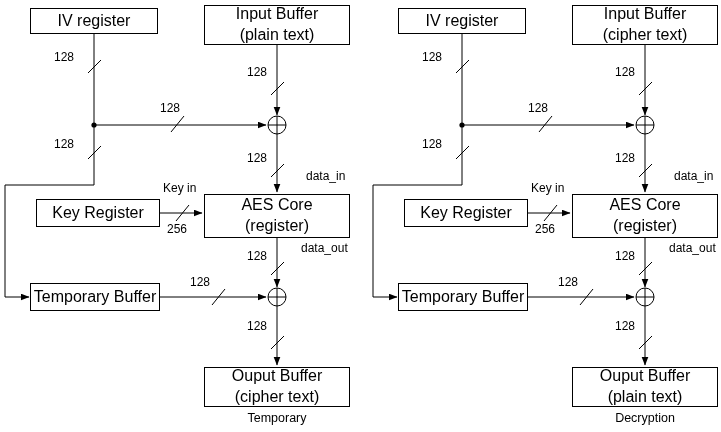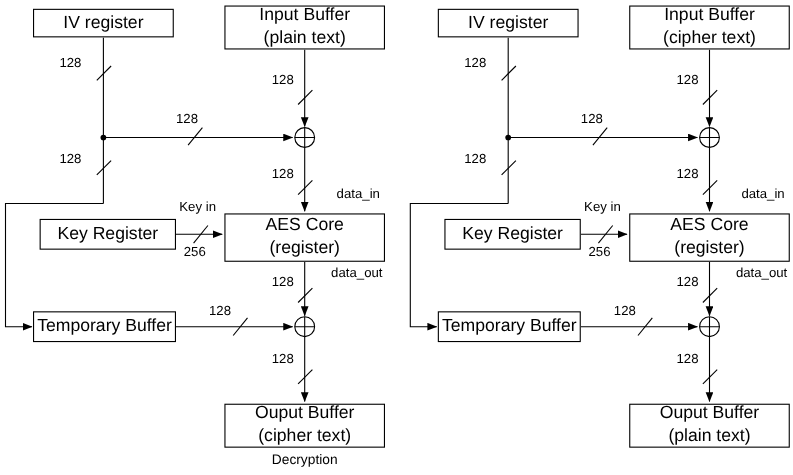--- a/index.html
+++ b/index.html
@@ -129,7 +129,7 @@
   <div class="lbl" style="left:190px; top:275px;">128</div>
   <div class="lbl" style="left:247px; top:319px;">128</div>
 
-  <div class="caption" style="left:204px; top:411px; width:146px;">Decryption</div>
+  <div class="caption" style="left:204px; top:411px; width:146px;">Temporary</div>
 
   <div class="box" style="left:398px; top:8px; width:128px; height:26px;">
     <span>IV register</span>

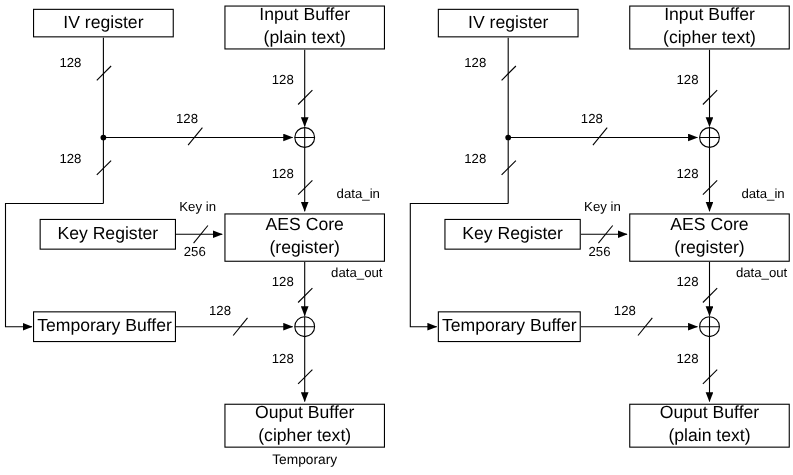--- a/index.html
+++ b/index.html
@@ -166,6 +166,7 @@
   <div class="lbl" style="left:558px; top:275px;">128</div>
   <div class="lbl" style="left:615px; top:319px;">128</div>
 
+  <div class="caption" style="left:572px; top:411px; width:146px;">Decryption</div>
 
 </div>
 

